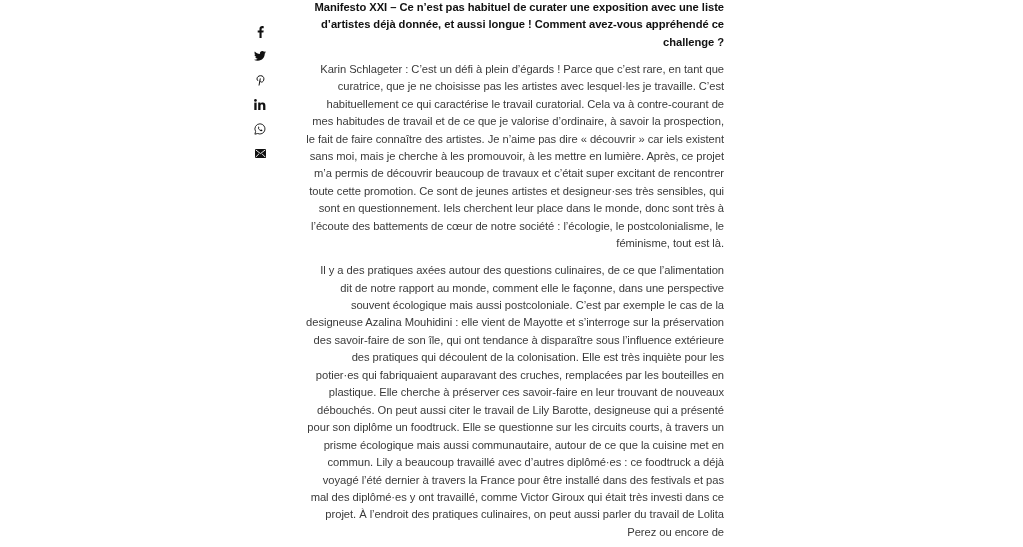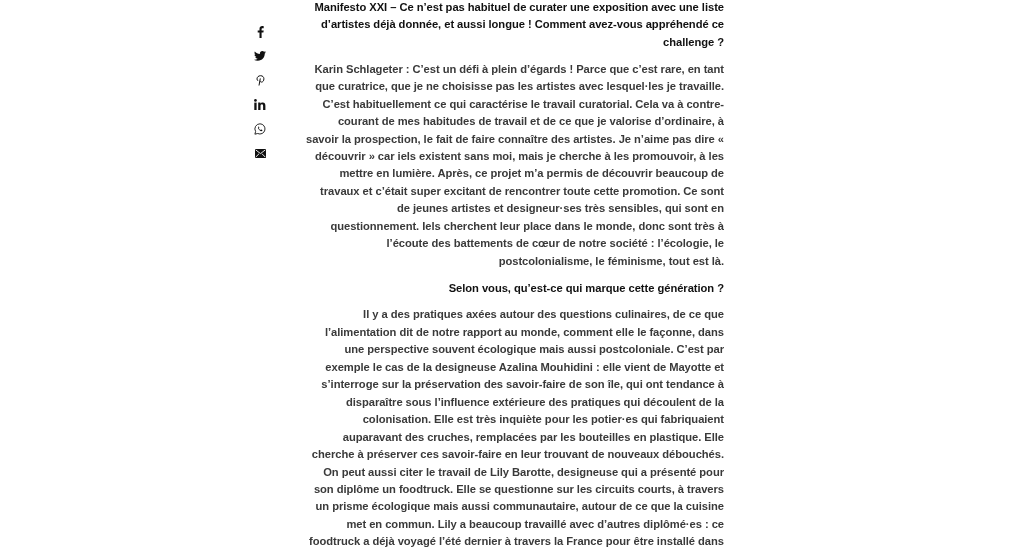--- a/index.html
+++ b/index.html
@@ -13,7 +13,7 @@
              font-size: 11.2px; line-height: 17.45px; letter-spacing: -0.05px; }
   .article p { margin: 0 0 9.4px 0; text-align: right; }
   .q { font-weight: bold; color: #111111; }
-  .a { color: #3a3a3a; font-weight: bold; }
+  .a { color: #3a3a3a; }
 </style>
 </head>
 <body>

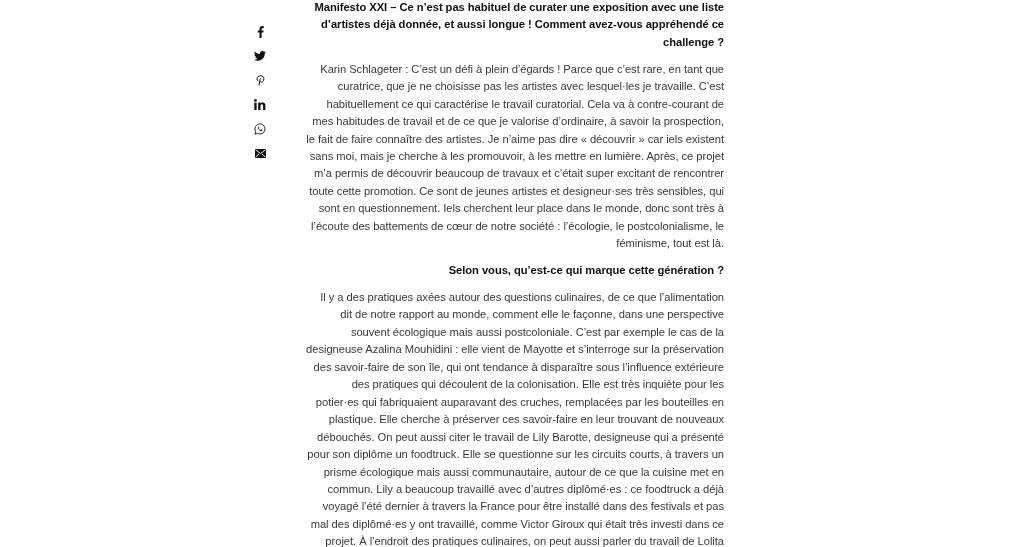--- a/index.html
+++ b/index.html
@@ -60,7 +60,6 @@
 <article class="article">
   <p class="q">Manifesto XXI – Ce n’est pas habituel de curater une exposition avec une liste d’artistes déjà donnée, et aussi longue ! Comment avez-vous appréhendé ce challenge ?</p>
   <p class="a">Karin Schlageter : C’est un défi à plein d’égards ! Parce que c’est rare, en tant que curatrice, que je ne choisisse pas les artistes avec lesquel·les je travaille. C’est habituellement ce qui caractérise le travail curatorial. Cela va à contre-courant de mes habitudes de travail et de ce que je valorise d’ordinaire, à savoir la prospection, le fait de faire connaître des artistes. Je n’aime pas dire « découvrir » car iels existent sans moi, mais je cherche à les promouvoir, à les mettre en lumière. Après, ce projet m’a permis de découvrir beaucoup de travaux et c’était super excitant de rencontrer toute cette promotion. Ce sont de jeunes artistes et designeur·ses très sensibles, qui sont en questionnement. Iels cherchent leur place dans le monde, donc sont très à l’écoute des battements de cœur de notre société : l’écologie, le postcolonialisme, le féminisme, tout est là.</p>
-  <p class="q">Selon vous, qu’est-ce qui marque cette génération ?</p>
   <p class="a">Il y a des pratiques axées autour des questions culinaires, de ce que l’alimentation dit de notre rapport au monde, comment elle le façonne, dans une perspective souvent écologique mais aussi postcoloniale. C’est par exemple le cas de la designeuse Azalina Mouhidini : elle vient de Mayotte et s’interroge sur la préservation des savoir-faire de son île, qui ont tendance à disparaître sous l’influence extérieure des pratiques qui découlent de la colonisation. Elle est très inquiète pour les potier·es qui fabriquaient auparavant des cruches, remplacées par les bouteilles en plastique. Elle cherche à préserver ces savoir-faire en leur trouvant de nouveaux débouchés. On peut aussi citer le travail de Lily Barotte, designeuse qui a présenté pour son diplôme un foodtruck. Elle se questionne sur les circuits courts, à travers un prisme écologique mais aussi communautaire, autour de ce que la cuisine met en commun. Lily a beaucoup travaillé avec d’autres diplômé·es : ce foodtruck a déjà voyagé l’été dernier à travers la France pour être installé dans des festivals et pas mal des diplômé·es y ont travaillé, comme Victor Giroux qui était très investi dans ce projet. À l’endroit des pratiques culinaires, on peut aussi parler du travail de Lolita Perez ou encore de</p>
 </article>
 

